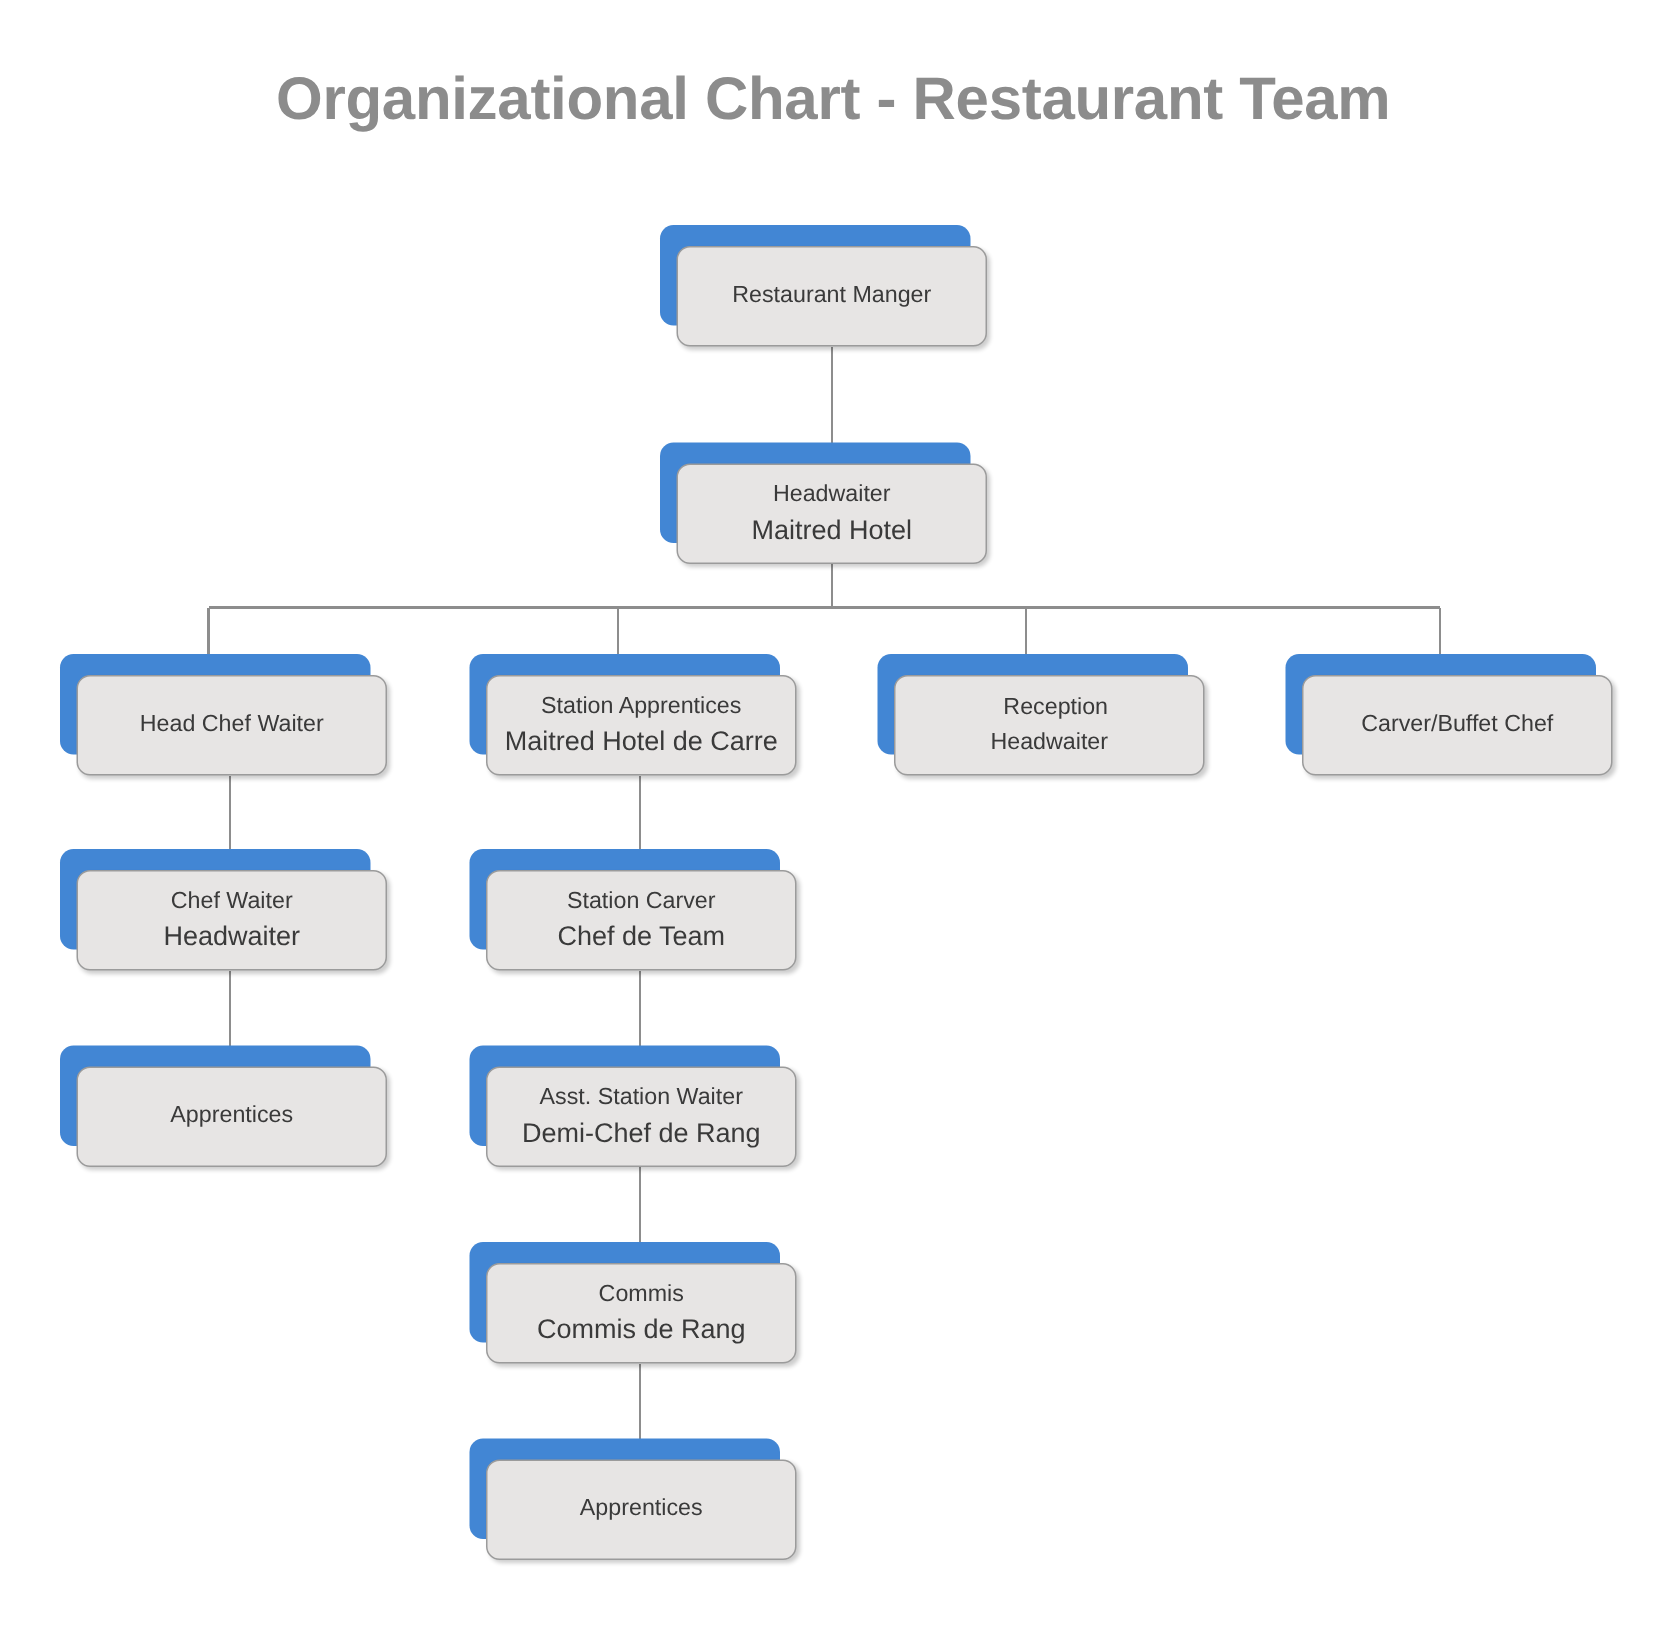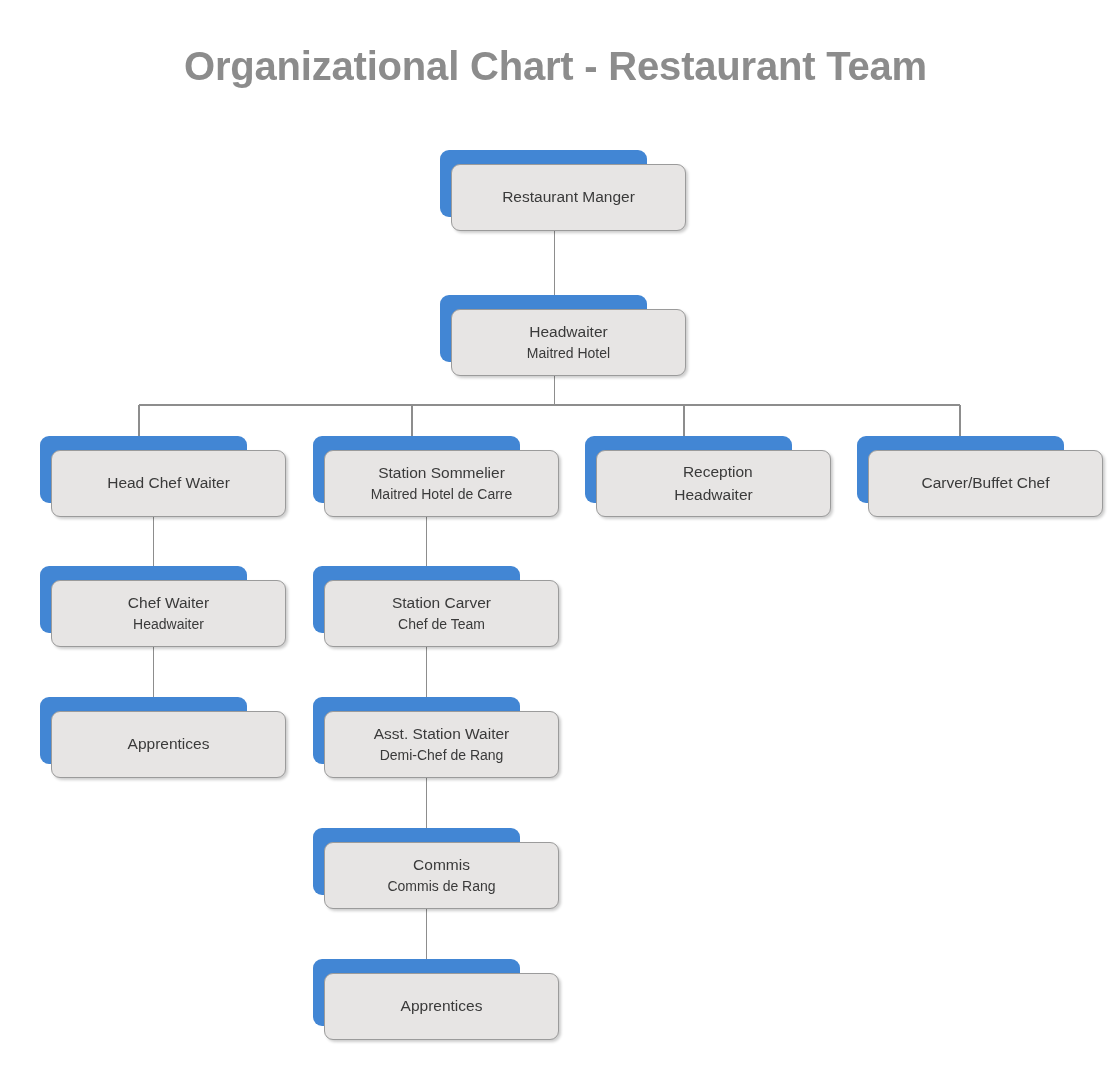--- a/index.html
+++ b/index.html
@@ -62,7 +62,7 @@
     position: absolute;
     left: 11px;
     top: 14px;
-    width: 235px;
+    width: 207px;
     height: 67px;
     box-sizing: border-box;
     background: #e7e5e4;

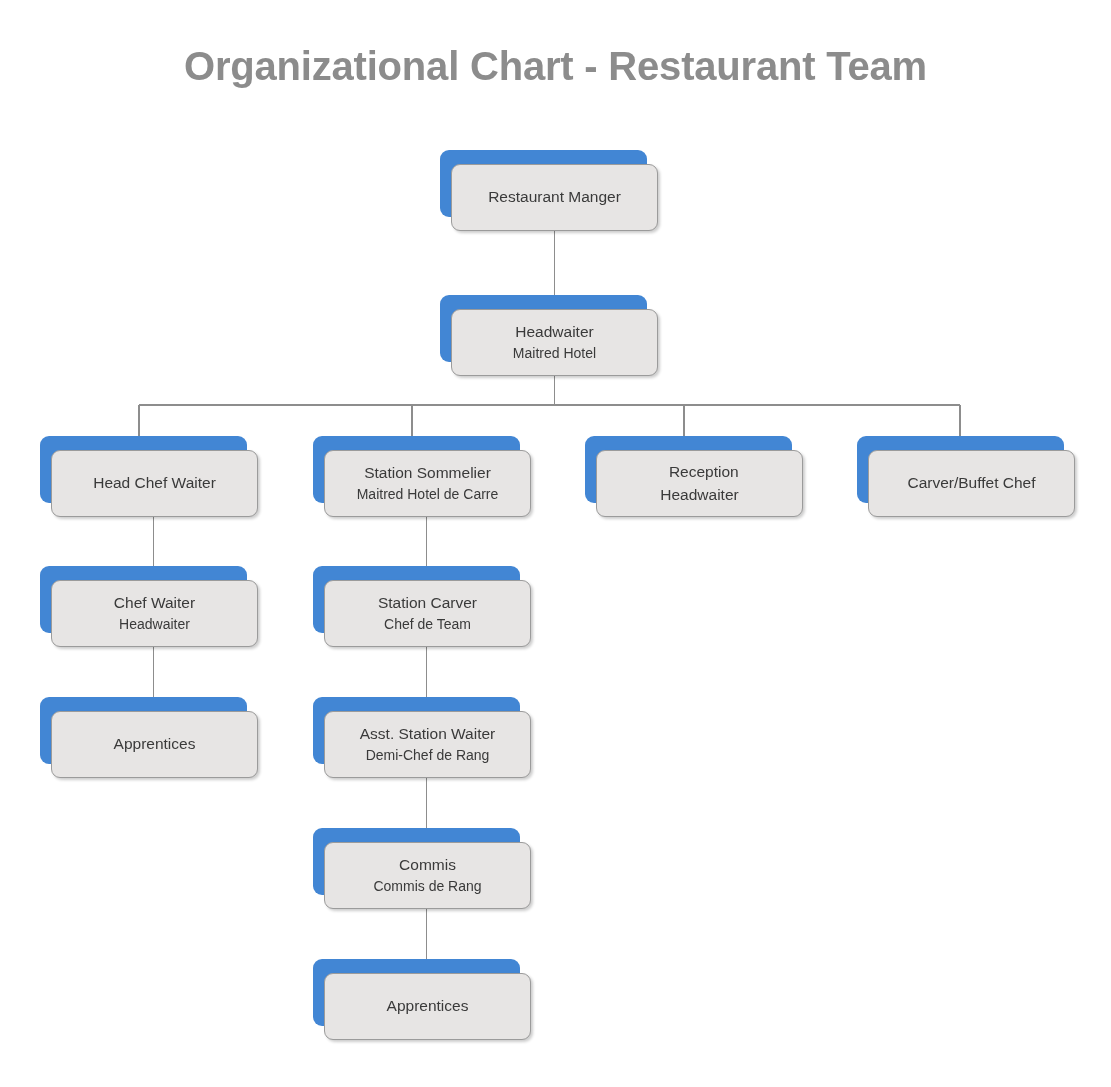--- a/index.html
+++ b/index.html
@@ -82,7 +82,7 @@
     white-space: pre-line;
   }
   .node .subtitle-line {
-    font-size: 14px;
+    font-size: 18px;
     color: #3a3a3a;
     margin-top: 4px;
   }

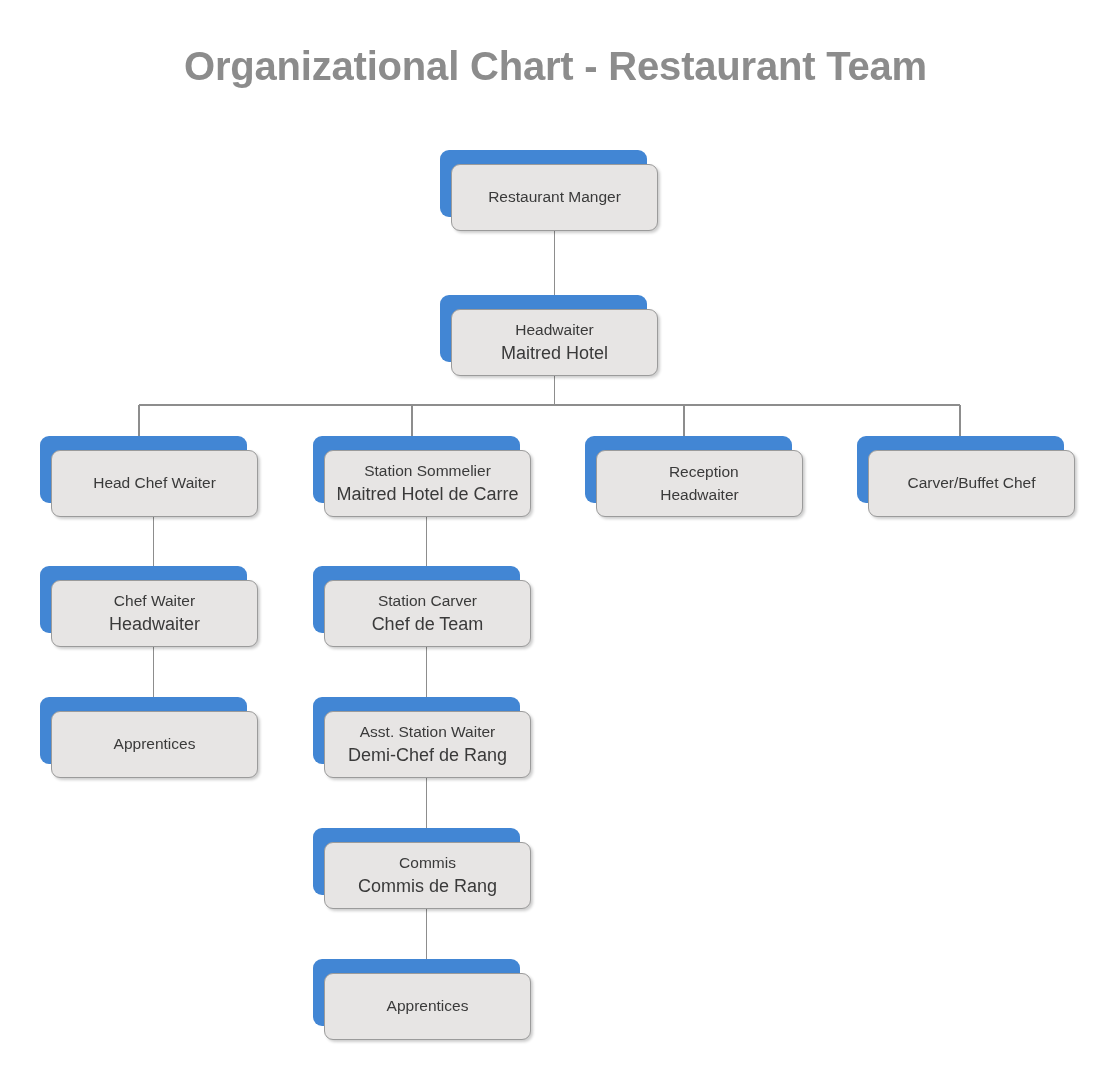--- a/index.html
+++ b/index.html
@@ -146,7 +146,7 @@
   <div class="node" style="left:313px; top:436px;">
     <div class="blue-plate"></div>
     <div class="card">
-      <div class="title-line">Station Sommelier</div>
+      <div class="title-line">Station Apprentices</div>
       <div class="subtitle-line">Maitred Hotel de Carre</div>
     </div>
   </div>

